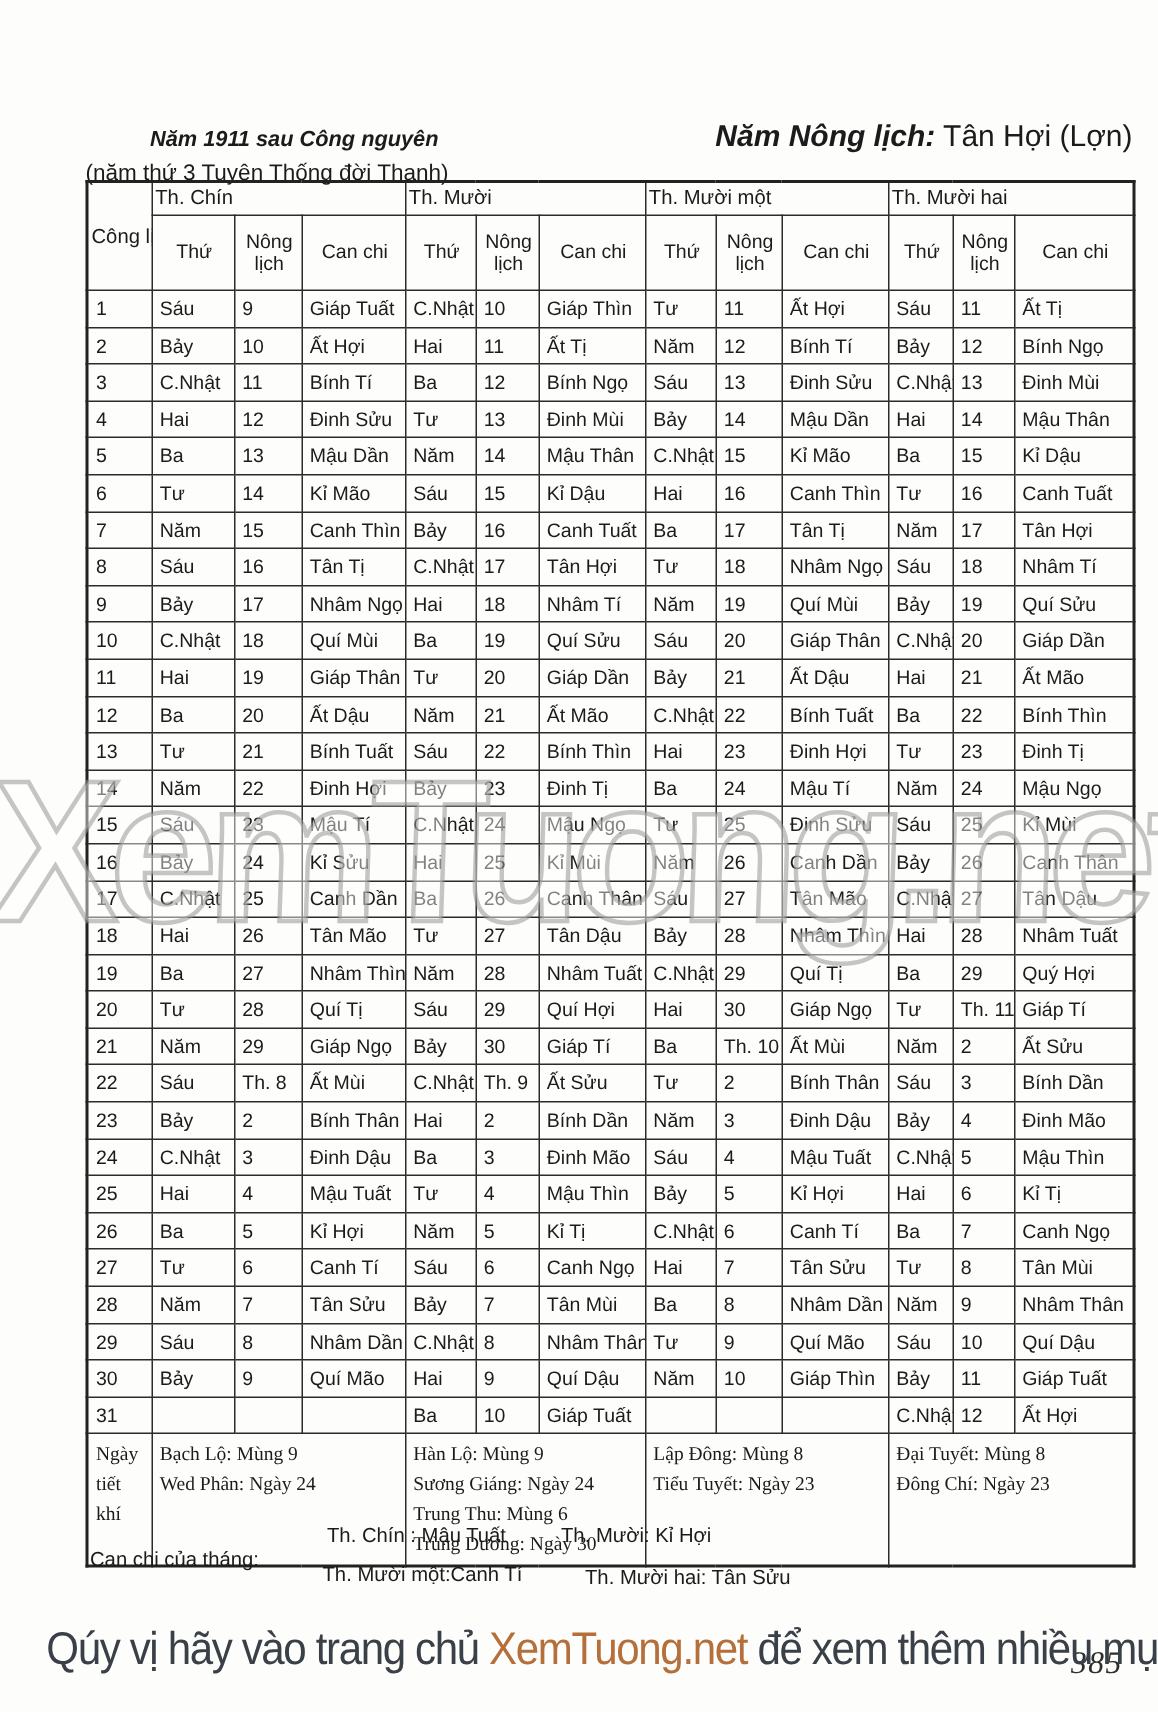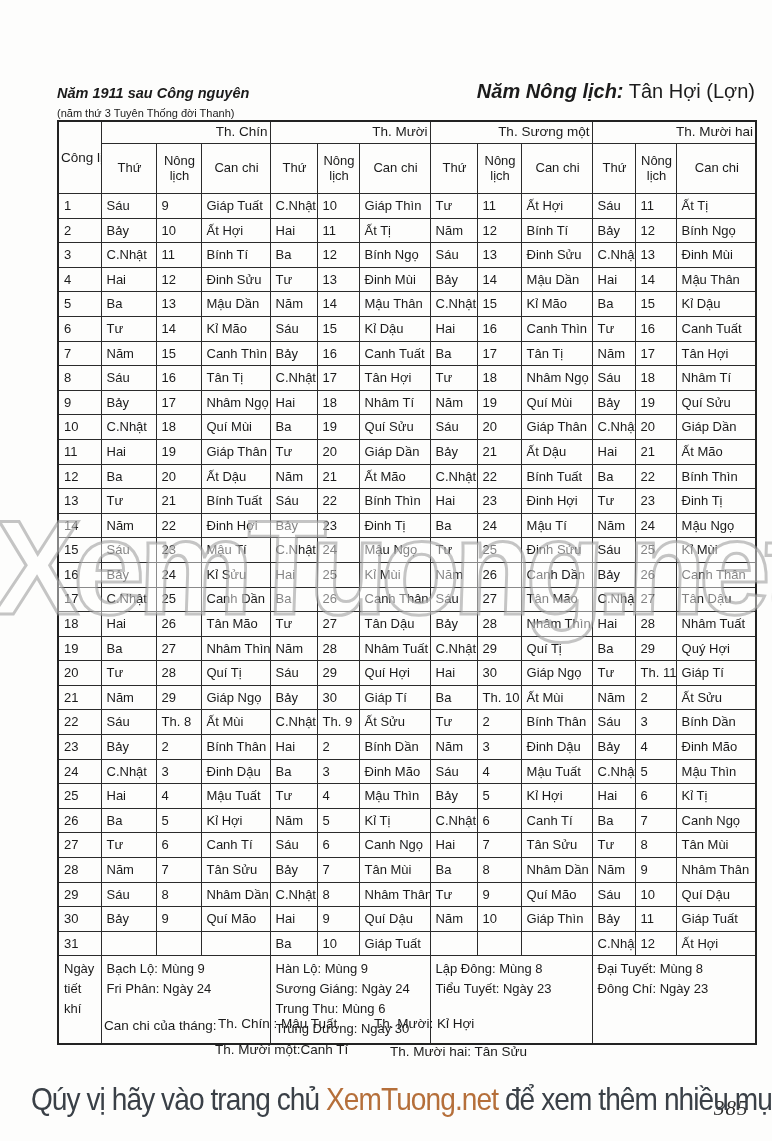--- a/index.html
+++ b/index.html
@@ -11,7 +11,7 @@
   }
   
   .page-header{position:absolute;left:57px;top:80px;width:698px;}
-  .hdr-line1{display:flex;justify-content:space-between;align-items:baseline;}
+  .hdr-line1{display:flex;justify-content:space-between;align-items:baseline;margin-left:43px;}
   .hdr-title{font-weight:bold;font-style:italic;font-size:14.5px;}
   .hdr-right{font-size:20px;}
   .hdr-right b{font-weight:bold;font-style:italic;}

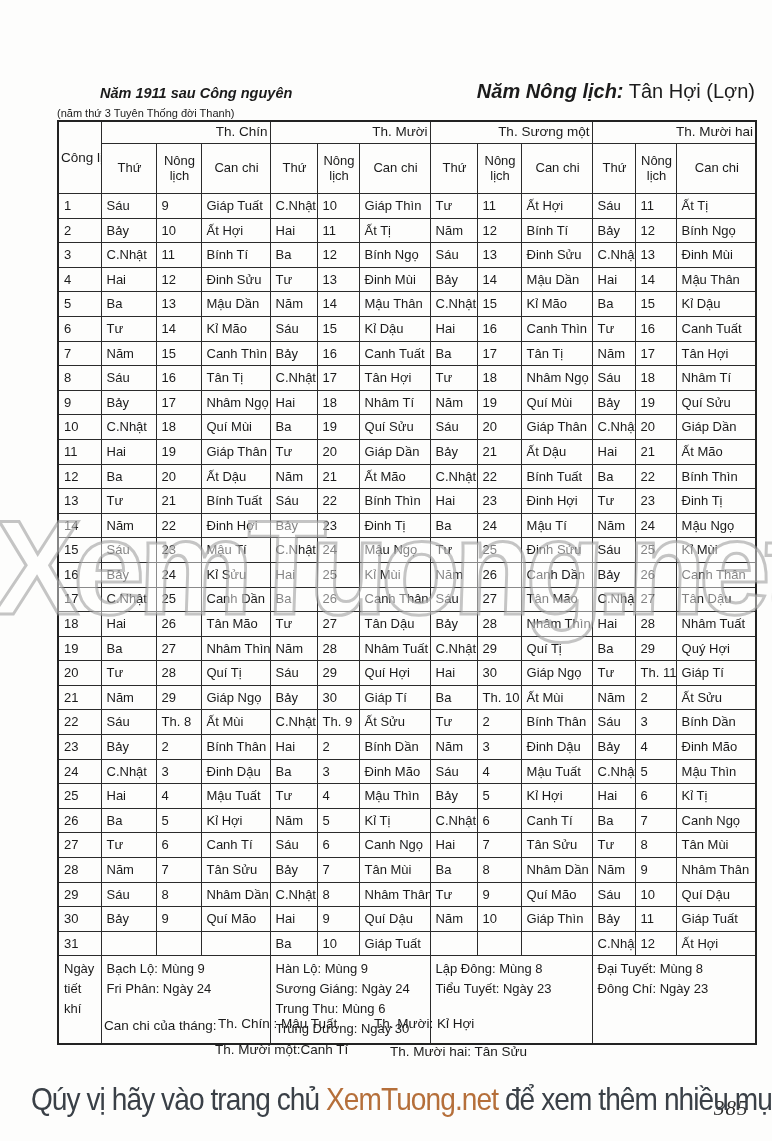--- a/index.html
+++ b/index.html
@@ -15,7 +15,7 @@
   .hdr-title{font-weight:bold;font-style:italic;font-size:14.5px;}
   .hdr-right{font-size:20px;}
   .hdr-right b{font-weight:bold;font-style:italic;}
-  .hdr-sub{font-size:11px;margin-top:4px;}
+  .hdr-sub{font-size:15px;margin-top:4px;}
   
   table.cal{
     position:absolute;left:57px;top:120px;width:698px;

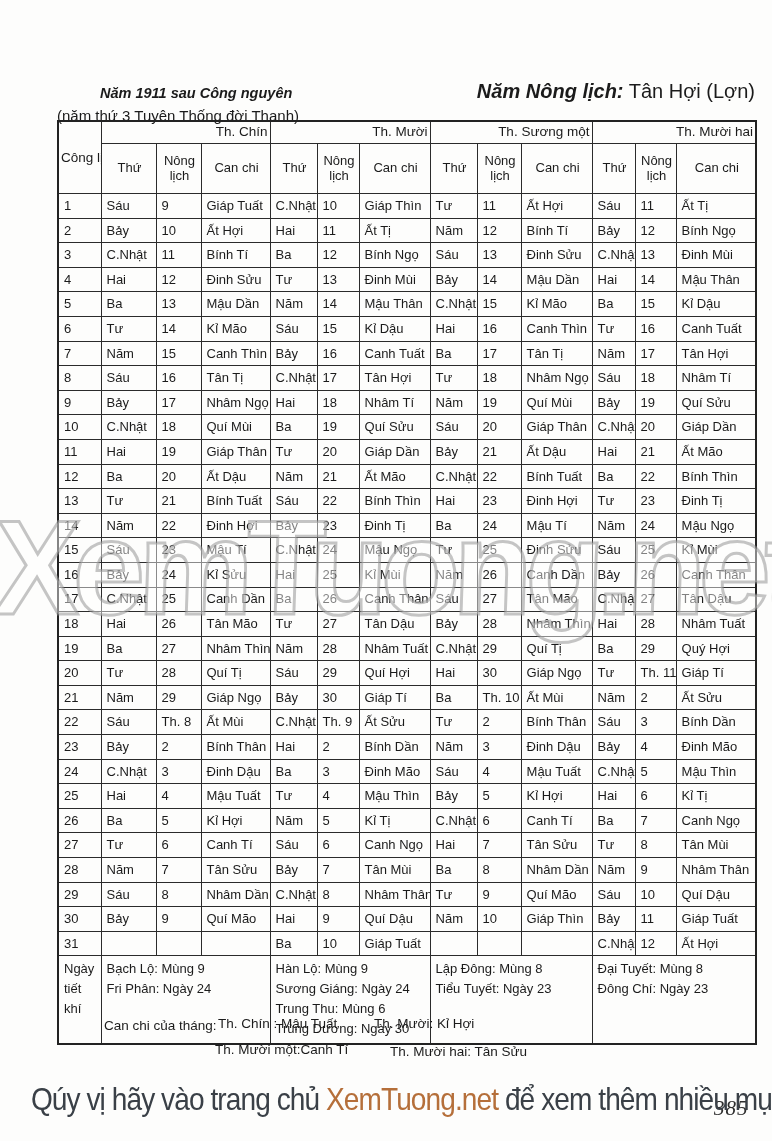--- a/index.html
+++ b/index.html
@@ -29,7 +29,7 @@
     overflow:hidden;white-space:nowrap;
   }
   table.cal{border:2px solid #222;}
-  tr.month-row th{height:19px;text-align:right;font-size:13.5px;padding:1px 2px;}
+  tr.month-row th{height:19px;text-align:left;font-size:13.5px;padding:1px 2px;}
   tr.subhdr-row th{height:47px;vertical-align:middle;white-space:normal;line-height:1.15;text-align:center;}
   th.conglich{vertical-align:middle;white-space:normal;line-height:1.15;}
   tbody.cal-body td{height:21.6px;}

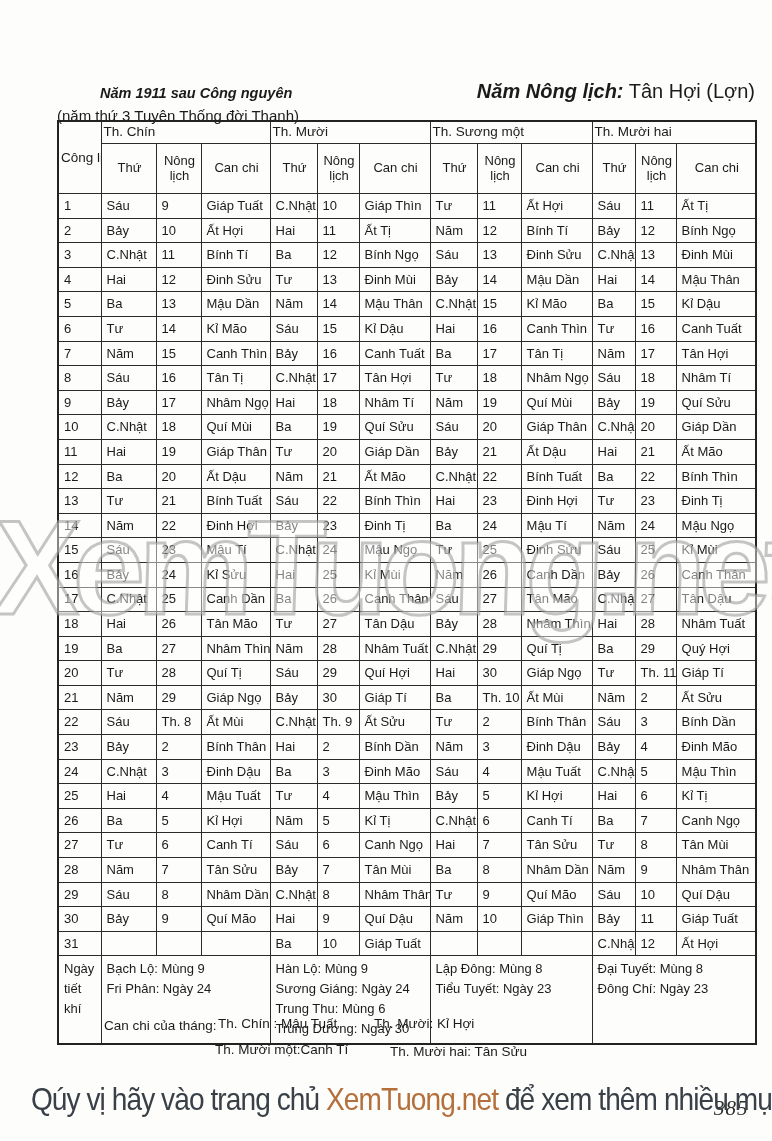--- a/index.html
+++ b/index.html
@@ -94,7 +94,7 @@
       <th rowspan="2" class="conglich">Công lịch</th>
       <th colspan="3">Th. Chín</th>
       <th colspan="3">Th. Mười</th>
-      <th colspan="3">Th. Sương một</th>
+      <th colspan="3">Th. Mười một</th>
       <th colspan="3">Th. Mười hai</th>
     </tr>
     <tr class="subhdr-row">

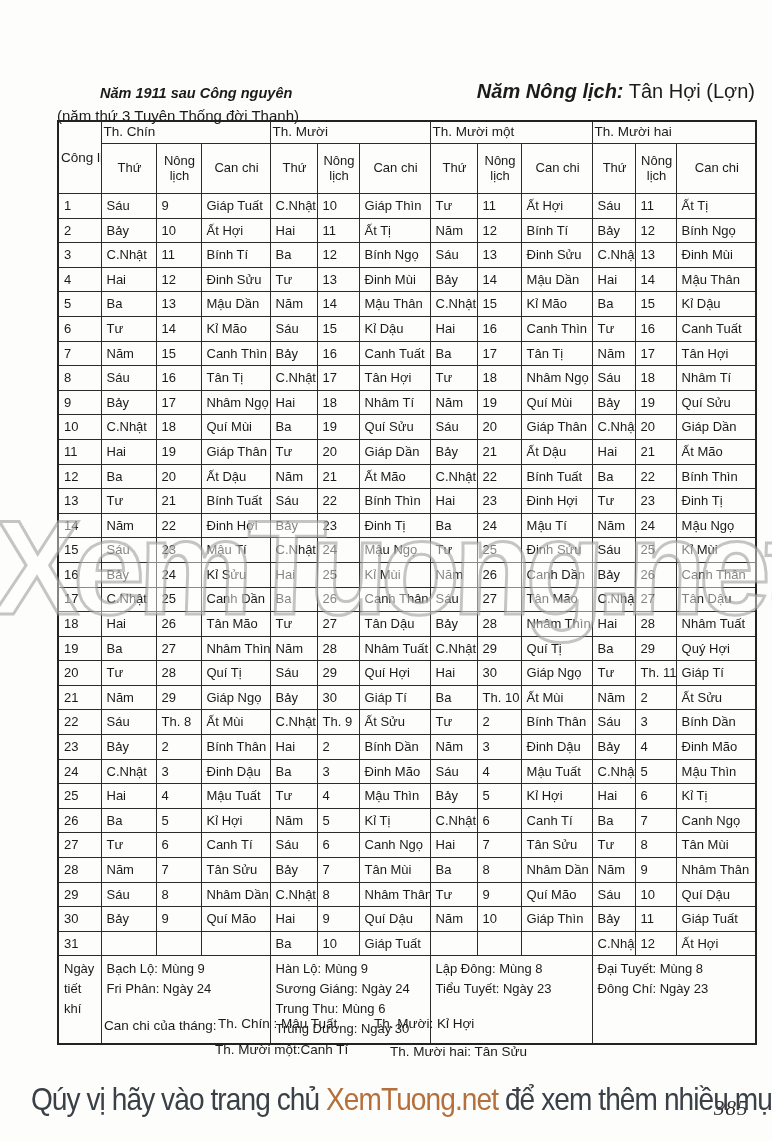--- a/index.html
+++ b/index.html
@@ -33,7 +33,7 @@
   tr.subhdr-row th{height:47px;vertical-align:middle;white-space:normal;line-height:1.15;text-align:center;}
   th.conglich{vertical-align:middle;white-space:normal;line-height:1.15;}
   tbody.cal-body td{height:21.6px;}
-  tr.tietkhi-row td{height:83px;vertical-align:top;white-space:normal;line-height:20px;padding-top:3px;}
+  tr.tietkhi-row td{height:83px;vertical-align:top;white-space:normal;line-height:20px;padding-top:3px;font-family:Liberation Serif, serif;}
   td.tietkhi-label{line-height:16px;}
   
   .watermark{

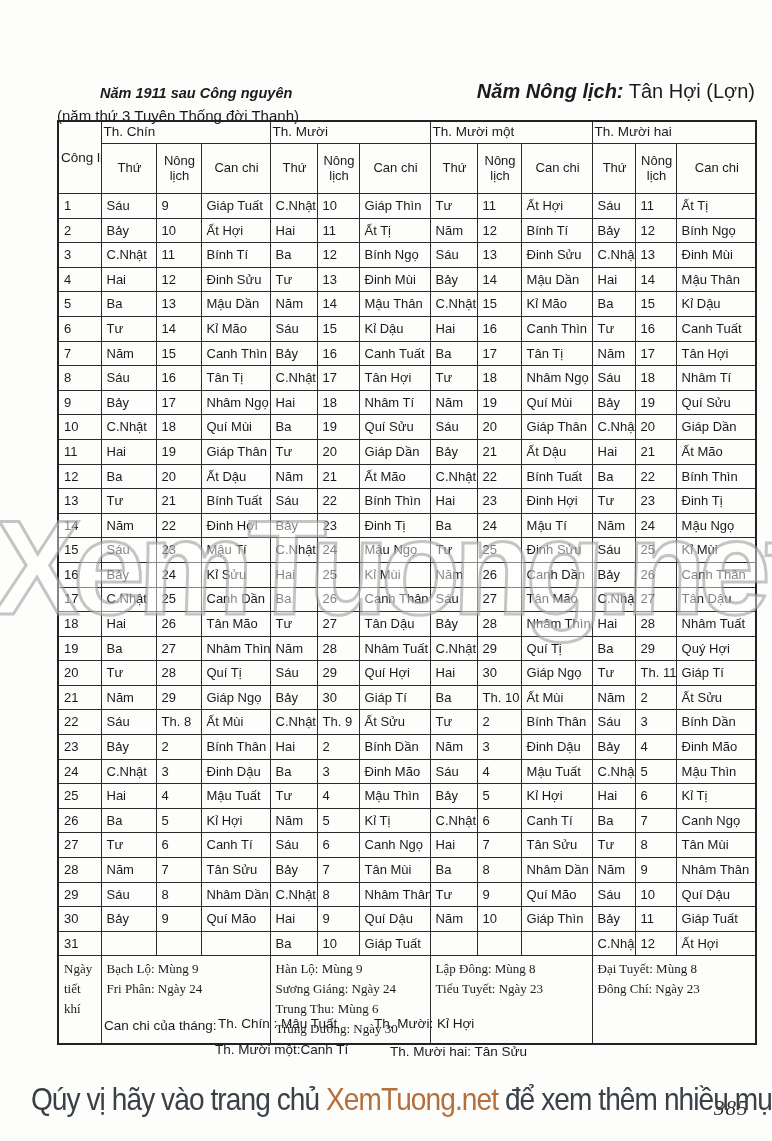--- a/index.html
+++ b/index.html
@@ -584,7 +584,7 @@
       <td class="tietkhi-label">Ngày tiết khí</td>
     <td colspan="3">
           <div>Bạch Lộ: Mùng 9</div>
-          <div>Fri Phân: Ngày 24</div>
+          <div>Wed Phân: Ngày 24</div>
         </td>
         <td colspan="3">
           <div>Hàn Lộ: Mùng 9</div>

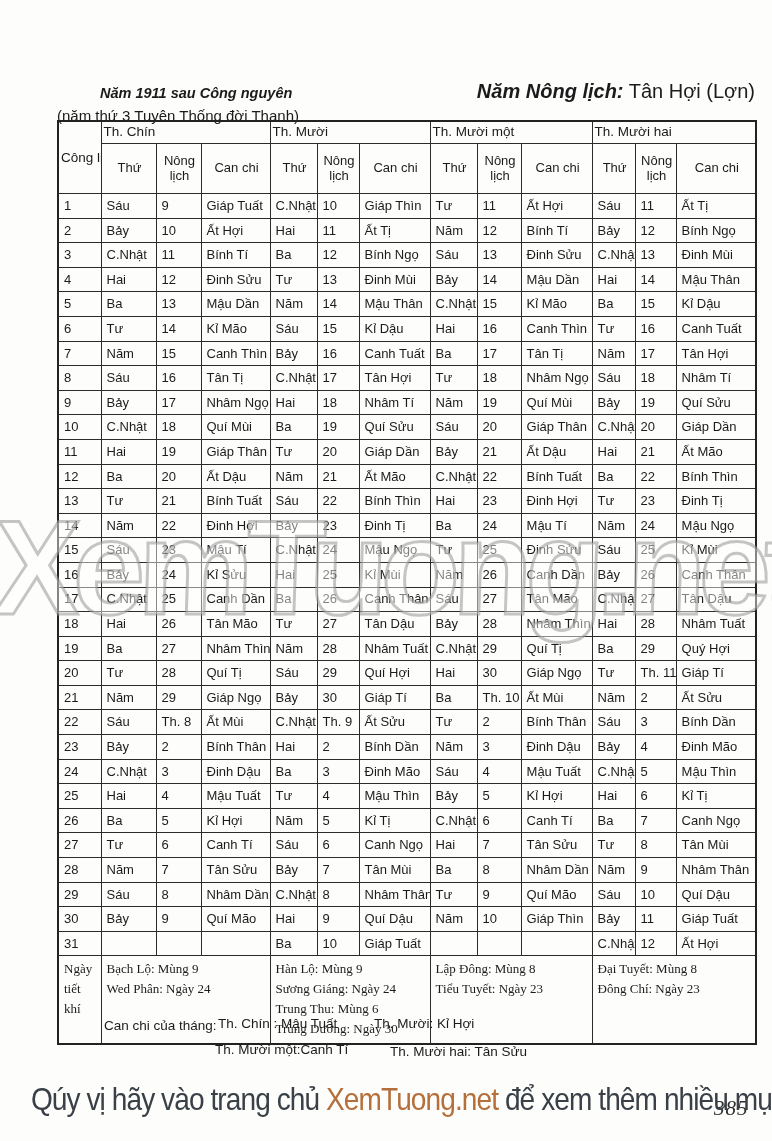--- a/index.html
+++ b/index.html
@@ -607,7 +607,7 @@
 <div class="watermark">XemTuong.net</div>
 
 <div class="canchi">
-  <span class="l" style="left:60px;top:2px;padding-left:44px;">Can chi của tháng:</span>
+  <span class="l" style="left:60px;top:16px;">Can chi của tháng:</span>
   <span class="l" style="left:218px;top:0;text-align:center;">Th. Chín : Mậu Tuất</span>
   <span class="l" style="left:374px;top:0;">Th. Mười: Kỉ Hợi</span>
   <span class="l" style="left:215px;top:26px;">Th. Mười một:Canh Tí</span>

